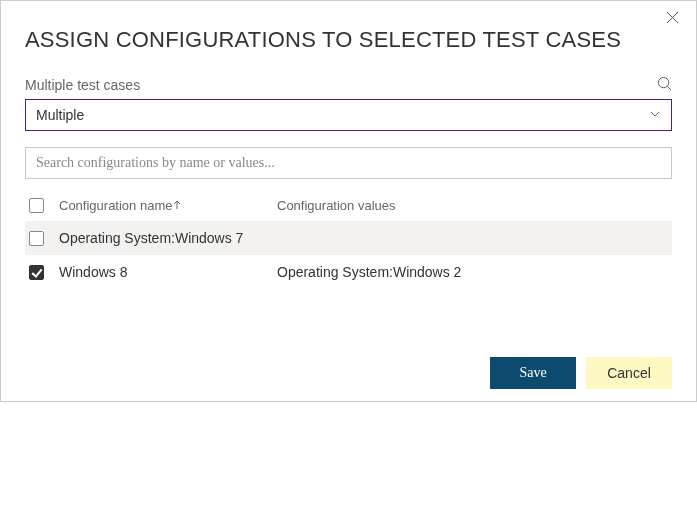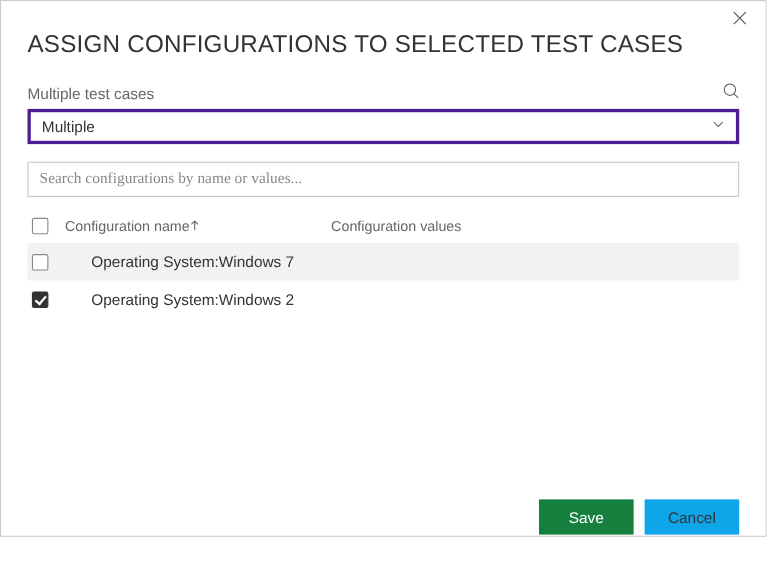--- a/index.html
+++ b/index.html
@@ -4,7 +4,7 @@
 <style>
   * { box-sizing: border-box; margin: 0; padding: 0; }
   html, body { width: 697px; height: 513px; font-family: "Segoe UI", Arial, sans-serif; color: #333; background: #fff; }
-  .dialog { width: 697px; height: 488px; border: 1px solid #ccc; position: relative; display: flex; flex-direction: column; padding: 12px 24px 1px 24px; }
+  .dialog { width: 697px; height: 402px; border: 1px solid #ccc; position: relative; display: flex; flex-direction: column; padding: 12px 24px 12px 24px; }
   .close-btn { position: absolute; top: 8px; right: 14px; width: 20px; height: 20px; display: flex; align-items: center; justify-content: center; cursor: pointer; color: #555; }
   .close-btn svg { width: 13px; height: 13px; stroke: #555; stroke-width: 1; }
   .title { font-size: 22px; font-weight: 300; letter-spacing: 0.2px; color: #333; margin-top: 14px; margin-bottom: 24px; }

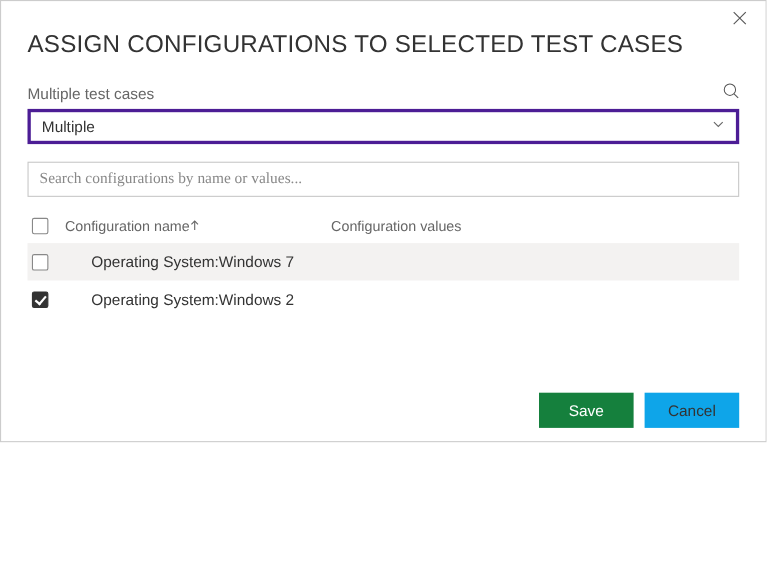--- a/index.html
+++ b/index.html
@@ -12,7 +12,7 @@
   .subhead { font-size: 14px; color: #666; font-weight: 400; }
   .search-icon { width: 16px; height: 16px; color: #666; display: flex; align-items: center; justify-content: center; cursor: pointer; }
   .search-icon svg { width: 15px; height: 15px; stroke: #555; fill: none; stroke-width: 1; }
-  .dropdown { border: 3px solid #4c1d95; height: 32px; display: flex; align-items: center; justify-content: space-between; padding: 0 10px; cursor: pointer; margin-bottom: 16px; background: #fff; }
+  .dropdown { border: 1px solid #4c1d95; height: 32px; display: flex; align-items: center; justify-content: space-between; padding: 0 10px; cursor: pointer; margin-bottom: 16px; background: #fff; }
   .dropdown-text { font-size: 14px; color: #333; }
   .chevron svg { width: 12px; height: 12px; stroke: #666; stroke-width: 1; fill: none; }
   .search-box { border: 1px solid #c8c8c8; height: 32px; display: flex; align-items: center; padding: 0 10px; margin-bottom: 10px; }

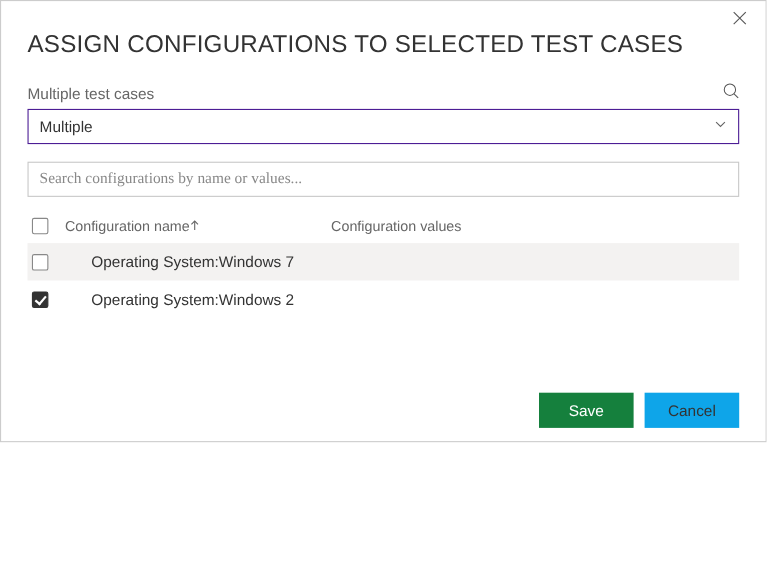--- a/index.html
+++ b/index.html
@@ -22,7 +22,7 @@
   .thead { display: flex; align-items: center; height: 32px; font-size: 13px; color: #666; border-bottom: 0px solid transparent; }
   .col-check { width: 34px; display: flex; align-items: center; justify-content: flex-start; padding-left: 4px; }
   .col-name { width: 218px; display: flex; align-items: flex-end; gap: 0; }
-  .col-values { flex: 1; display: flex; align-items: center; margin-left: 24px; }
+  .col-values { flex: 1; display: flex; align-items: center; }
   .sort-arrow svg { width: 10px; height: 10px; stroke: #666; stroke-width: 1; fill: none; }
   .row { display: flex; align-items: center; height: 34px; font-size: 14px; color: #333; }
   .row.hover { background: #f3f2f1; }

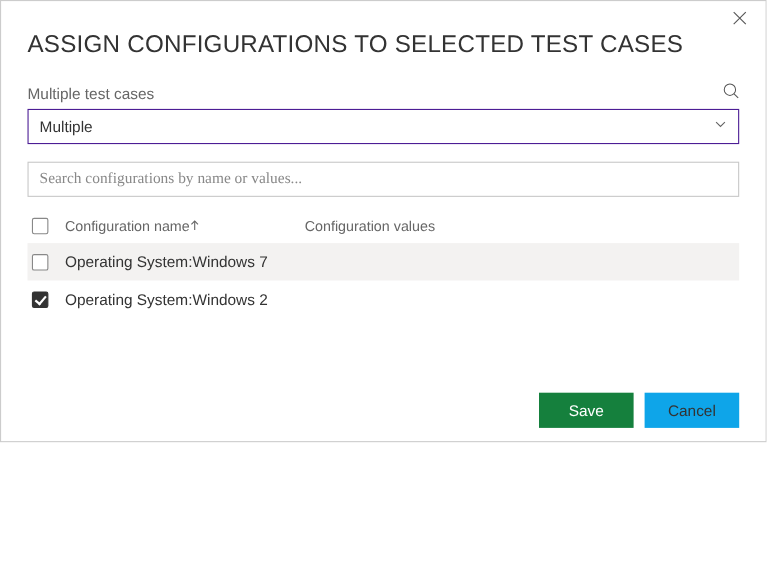--- a/index.html
+++ b/index.html
@@ -105,6 +105,7 @@
       <div class="col-check">
         <input type="checkbox" class="cb" checked="" style="">
       </div>
+      <div class="col-name">Windows 8</div>
       <div class="col-values">Operating System:Windows 2</div>
     </div>
   </div>

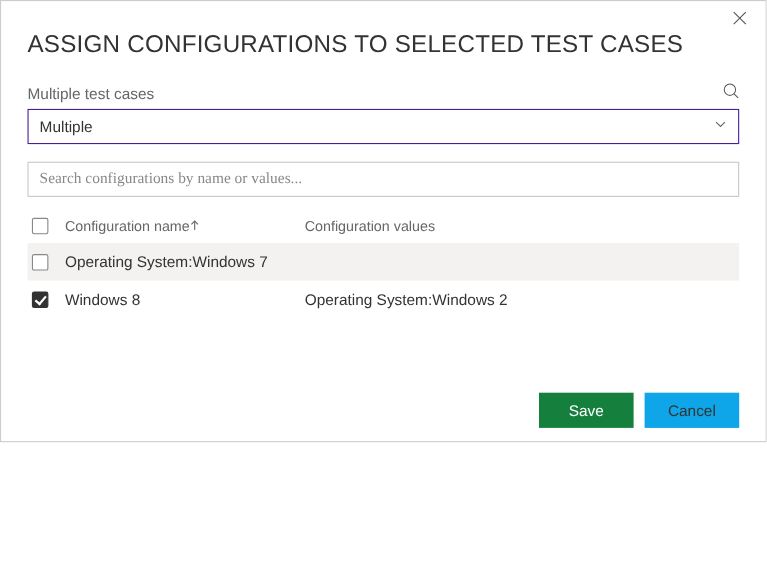--- a/index.html
+++ b/index.html
@@ -31,7 +31,7 @@
   input[type="checkbox"].cb:checked::after { content: ""; position: absolute; left: 4px; top: 1px; width: 4px; height: 8px; border: solid #fff; border-width: 0 2px 2px 0; transform: rotate(40deg); }
   .footer { margin-top: auto; display: flex; justify-content: flex-end; gap: 10px; padding-top: 10px; }
   .btn { min-width: 86px; height: 32px; border: none; font-size: 14px; font-family: inherit; cursor: pointer; padding: 0 18px; }
-  .btn-primary { background: #15803d; color: #fff; }
+  .btn-primary { background: #0c4a6e; color: #fff; font-family: Liberation Serif, serif; }
   .btn-secondary { background: #0ea5e9; color: #333; }
 </style>
 </head>

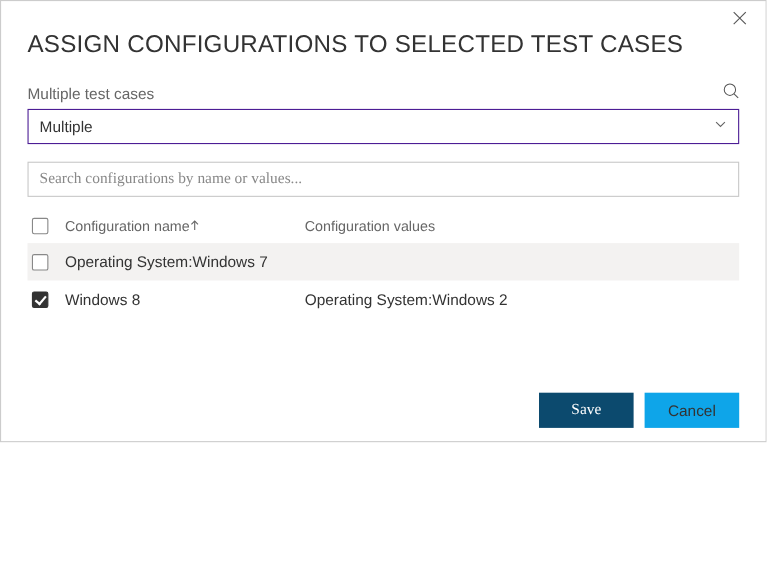--- a/index.html
+++ b/index.html
@@ -32,7 +32,7 @@
   .footer { margin-top: auto; display: flex; justify-content: flex-end; gap: 10px; padding-top: 10px; }
   .btn { min-width: 86px; height: 32px; border: none; font-size: 14px; font-family: inherit; cursor: pointer; padding: 0 18px; }
   .btn-primary { background: #0c4a6e; color: #fff; font-family: Liberation Serif, serif; }
-  .btn-secondary { background: #0ea5e9; color: #333; }
+  .btn-secondary { background: #fef9c3; color: #333; }
 </style>
 </head>
 <body>

